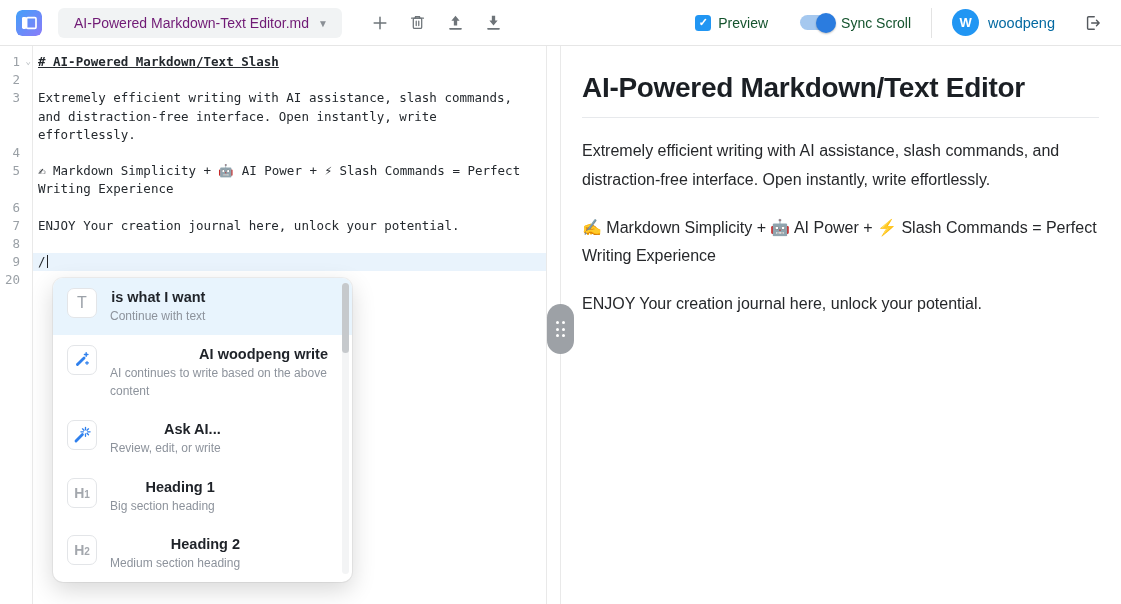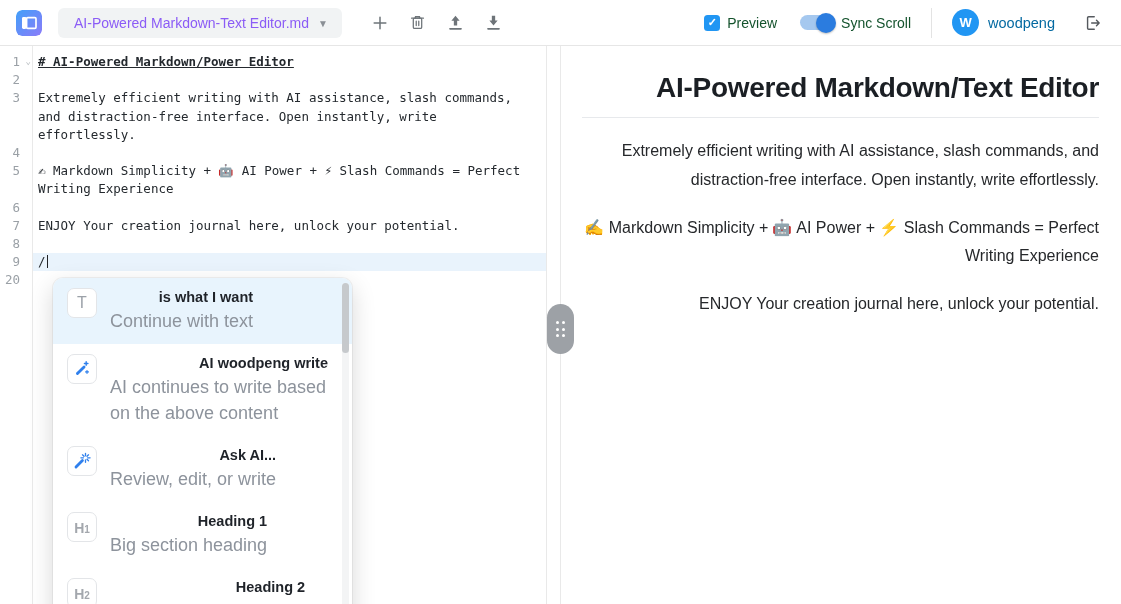--- a/index.html
+++ b/index.html
@@ -12,7 +12,7 @@
   .logo { width:26px; height:26px; border-radius:6px; flex:0 0 auto; margin-right:16px; }
   .file-pill { display:flex; align-items:center; gap:9px; background:#f1f3f4;
                border-radius:6px; height:30px; padding:0 14px 0 16px; cursor:pointer; }
-  .file-pill .fname { font-size:14px; color:#8b5cf6; }
+  .file-pill .fname { font-size:14px; color:#701a75; }
   .file-pill .caret { font-size:10px; color:#8a8f95; transform:translateY(1px); }
   .tb-actions { display:flex; align-items:center; gap:14px; margin-left:26px; }
   .tb-btn { width:24px; height:24px; display:flex; align-items:center; justify-content:center;

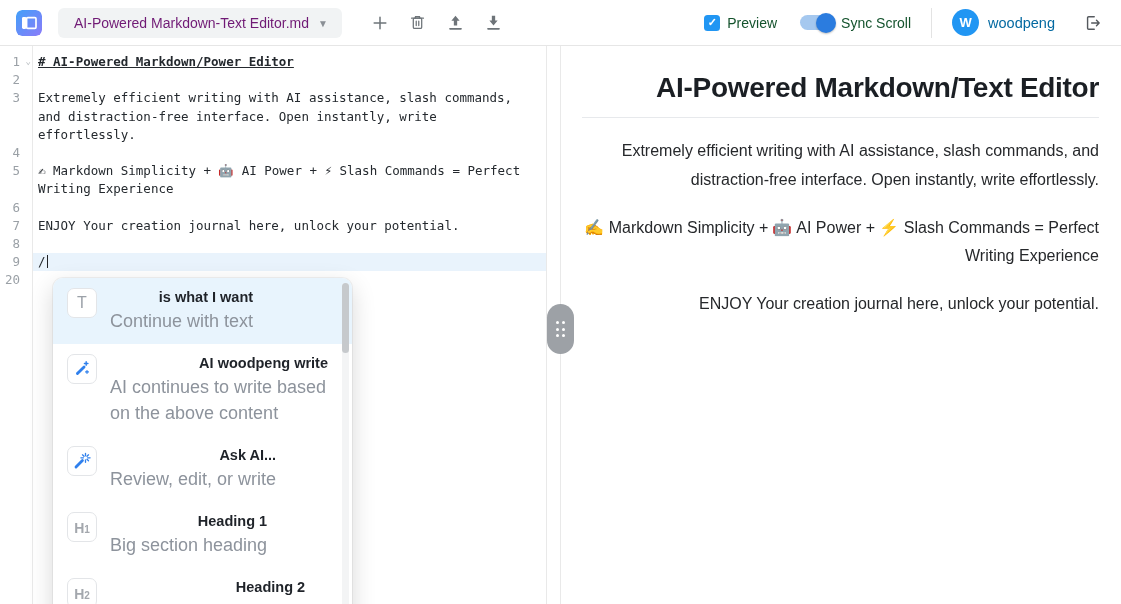--- a/index.html
+++ b/index.html
@@ -24,7 +24,7 @@
   .chk-box { width:16px; height:16px; border-radius:3.5px; background:#2196f3; color:#fff;
              display:flex; align-items:center; justify-content:center; font-size:11px; font-weight:bold; }
   .tb-label { font-size:14px; color:#14532d; }
-  .toggle-wrap { display:flex; align-items:center; gap:7px; margin-left:23px; cursor:pointer; }
+  .toggle-wrap { display:flex; align-items:center; gap:7px; margin-left:32px; cursor:pointer; }
   .toggle { position:relative; width:34px; height:15px; border-radius:8px; background:#a5c8ef; }
   .toggle .knob { position:absolute; right:-2px; top:-2.5px; width:20px; height:20px;
                   border-radius:50%; background:#2b7cdf; box-shadow:0 1px 2px rgba(0,0,0,.25); }

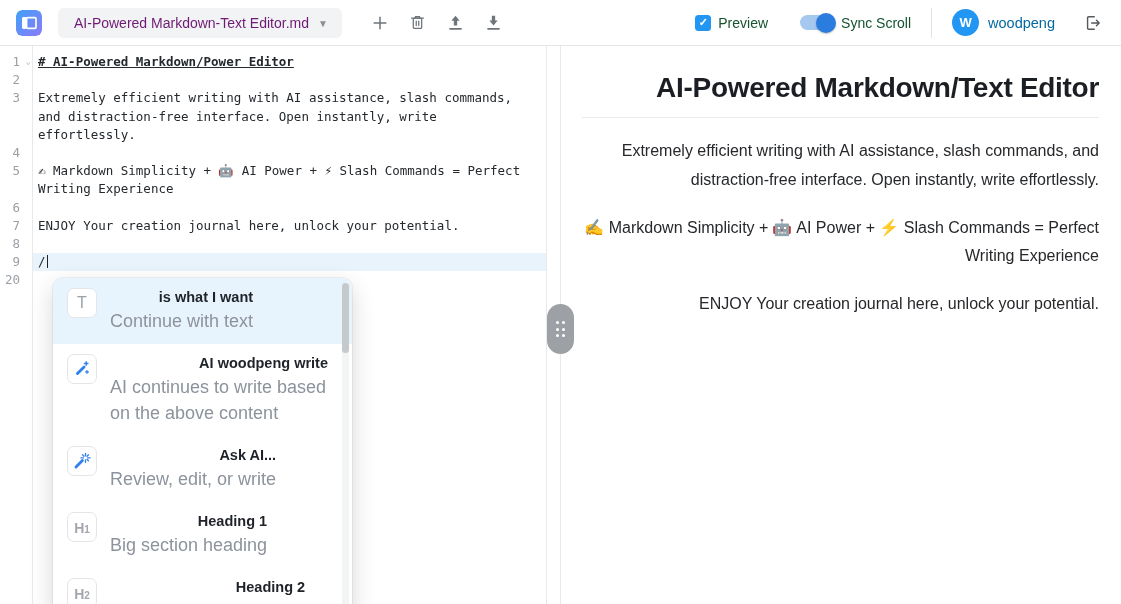--- a/index.html
+++ b/index.html
@@ -187,7 +187,7 @@
     <div id="editor-lines">
         <div class="ed-row heading">
           <div class="gutter-cell">1<span class="fold">⌄</span></div>
-          <div class="code-cell"><span class="code-text"># AI-Powered Markdown/Power Editor</span></div>
+          <div class="code-cell"><span class="code-text"># AI-Powered Markdown/Text Slash</span></div>
         </div>
         <div class="ed-row">
           <div class="gutter-cell">2</div>

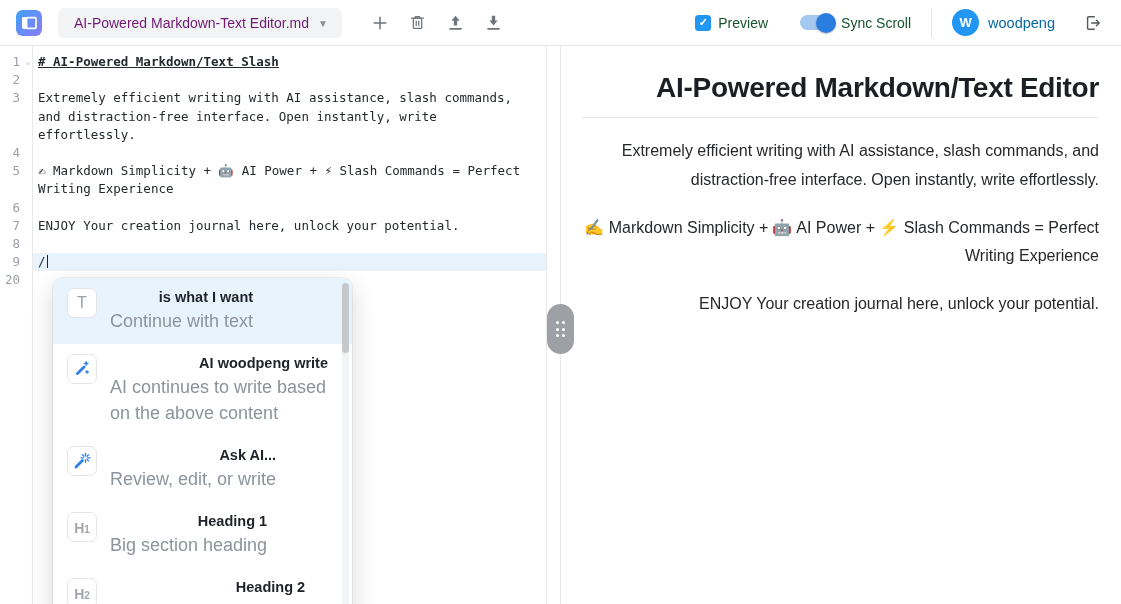--- a/index.html
+++ b/index.html
@@ -41,7 +41,7 @@
                  padding-top:7px; overflow:hidden; }
   .gutter-sep { position:absolute; left:32px; top:0; bottom:0; width:1px; background:#e9e9e9; }
   .pane-gap { width:13px; flex:0 0 13px; background:#fff; }
-  .preview-pane { flex:1; border-left:1px solid #e9e9e9; padding:26px 22px 0 21px; overflow:hidden;text-align:right; }
+  .preview-pane { flex:1; border-left:1px solid #e9e9e9; padding:26px 22px 0 21px; overflow:hidden; }
 
   
   .ed-row { display:flex; font-family:"DejaVu Sans Mono", monospace; font-size:12.5px;

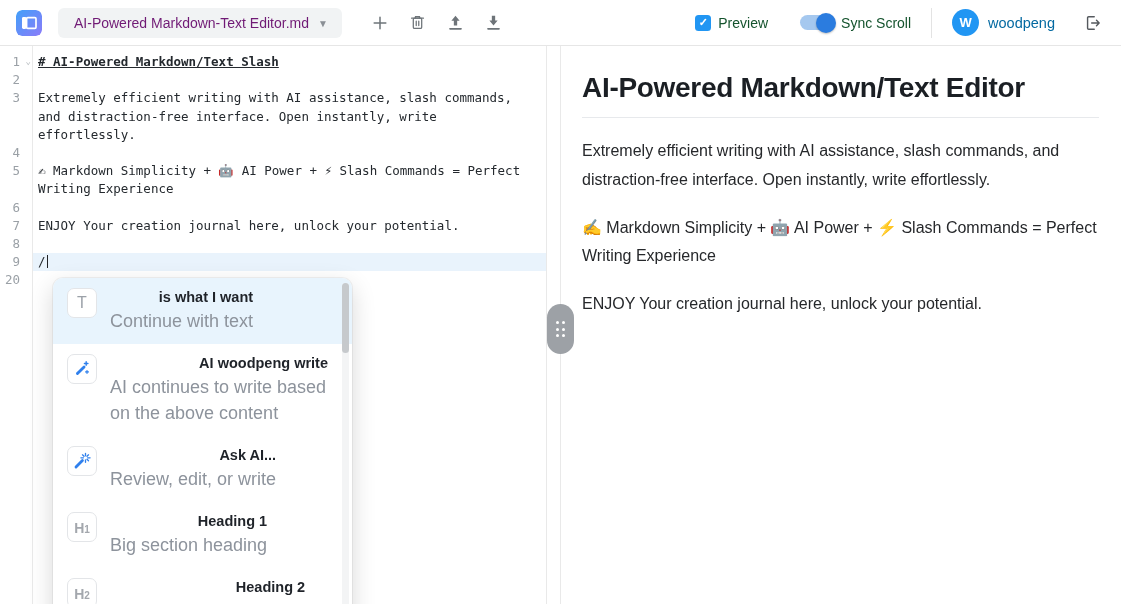--- a/index.html
+++ b/index.html
@@ -69,7 +69,7 @@
   .mi-icon .hdigit { font-size:10px; font-weight:600; color:#a3a7ad; transform:translateY(2px); }
   .mi-text { padding-top:1px; }
   .mi-title { font-size:14.5px; font-weight:600; color:#1f2329; margin-bottom:3px;text-align:right; }
-  .mi-desc { font-size:18px; color:#8d939c; line-height:1.45; }
+  .mi-desc { font-size:12px; color:#8d939c; line-height:1.45; }
   .menu-track { position:absolute; right:3px; top:5px; bottom:8px; width:7px;
                 background:#f3f4f5; border-radius:4px; }
   .menu-thumb { position:absolute; right:3px; top:5px; width:7px; height:70px;

